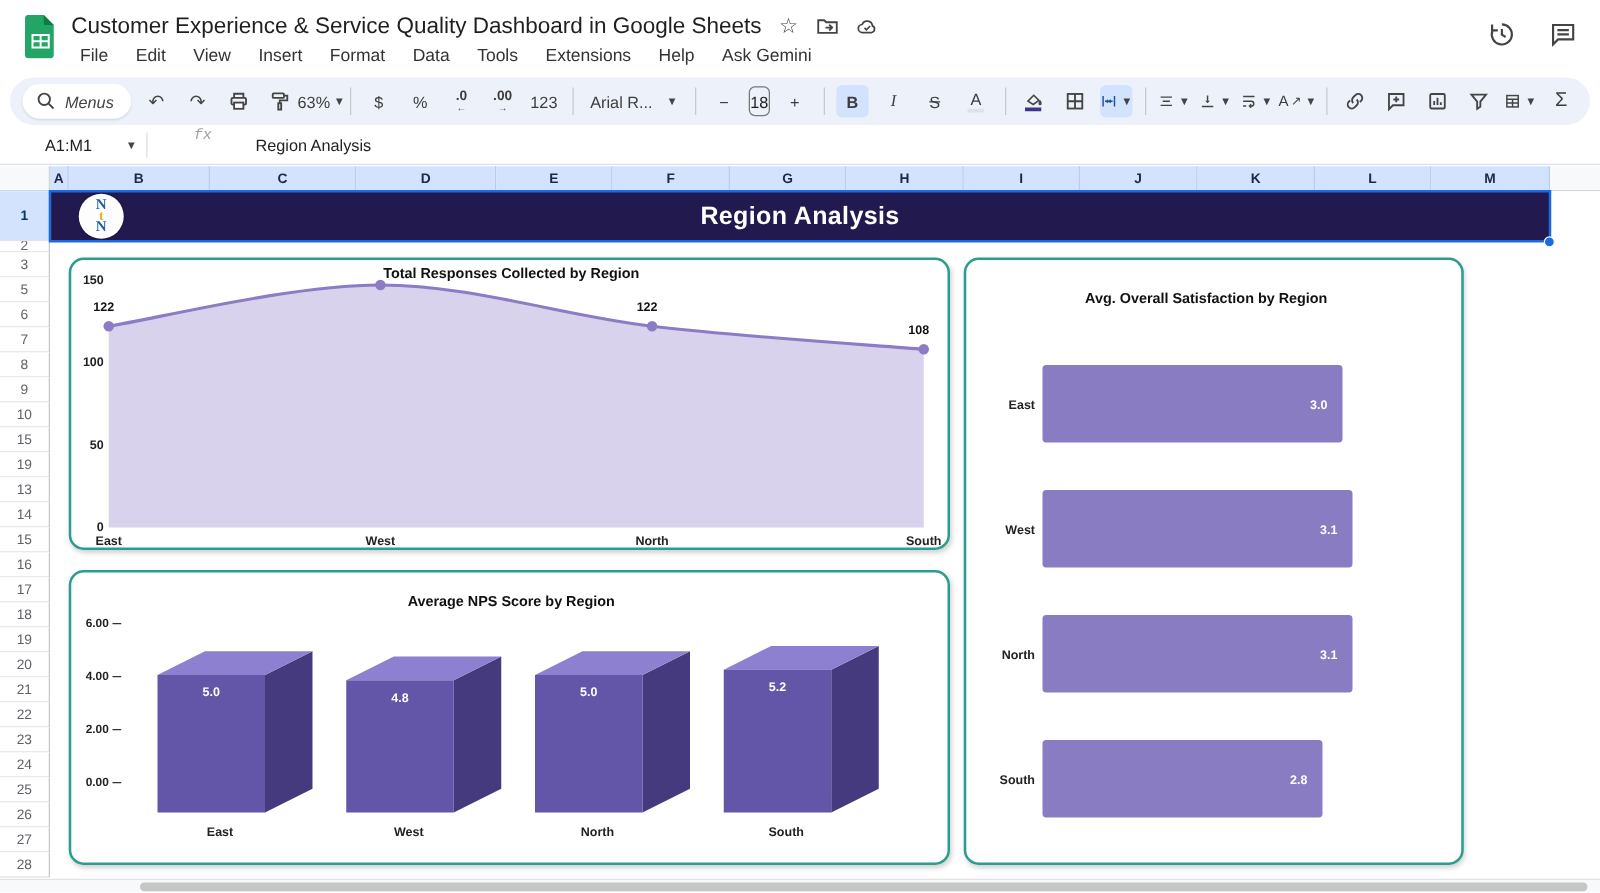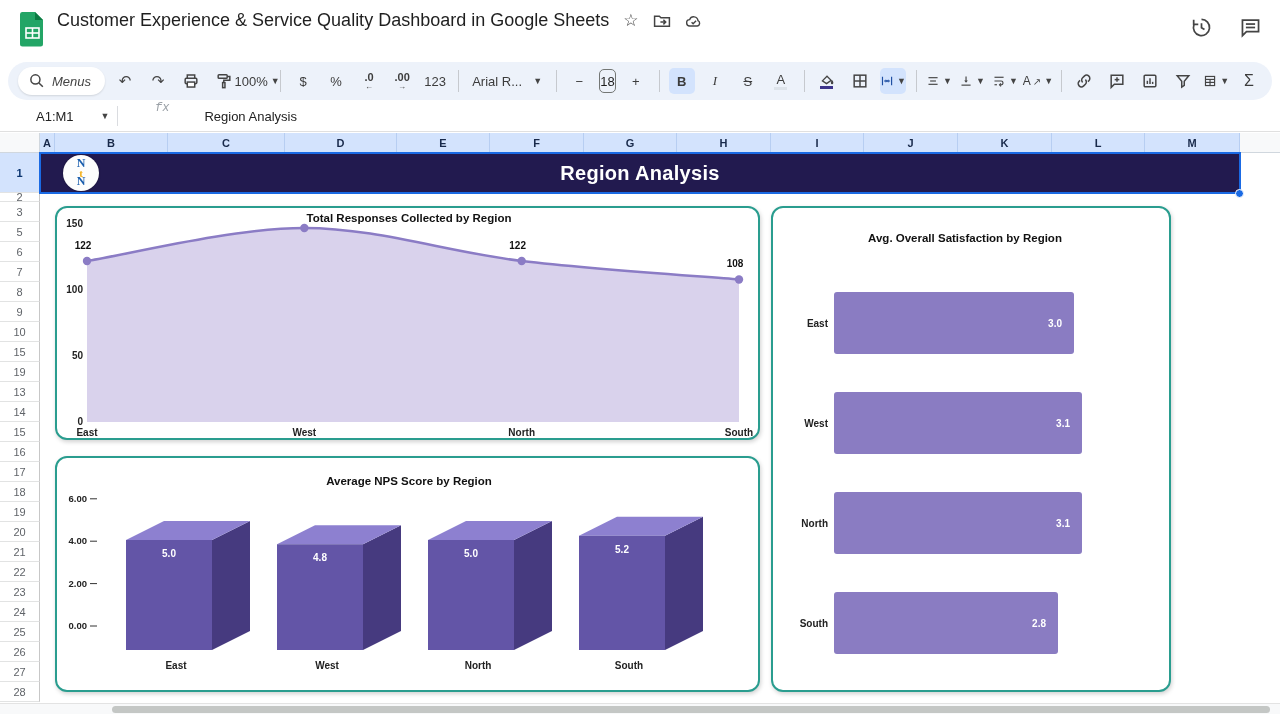--- a/index.html
+++ b/index.html
@@ -105,6 +105,18 @@
         </svg>
     </span>
   </div>
+  <div id="menubar">
+      <span>File</span>
+      <span>Edit</span>
+      <span>View</span>
+      <span>Insert</span>
+      <span>Format</span>
+      <span>Data</span>
+      <span>Tools</span>
+      <span>Extensions</span>
+      <span>Help</span>
+      <span>Ask Gemini</span>
+    </div>
   <div id="top-right">
     <span>
       <svg width="23" height="23" viewBox="0 0 20 20" fill="none" stroke="#444" stroke-width="1.5">

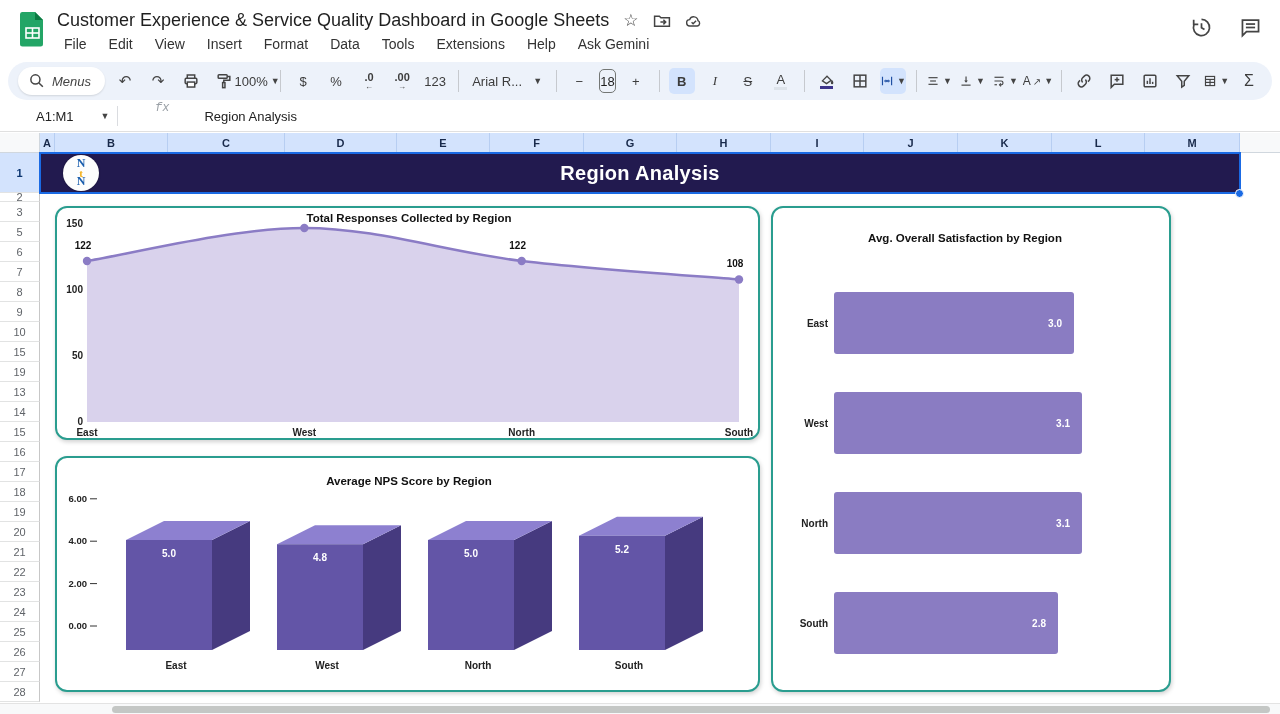--- a/index.html
+++ b/index.html
@@ -164,7 +164,7 @@
       </svg>
   </span>
   <span class="tbi">
-      <span>100%</span>
+      <span>63%</span>
       <span class="caret">▼</span>
     </span>
   <span class="divider"></span>

